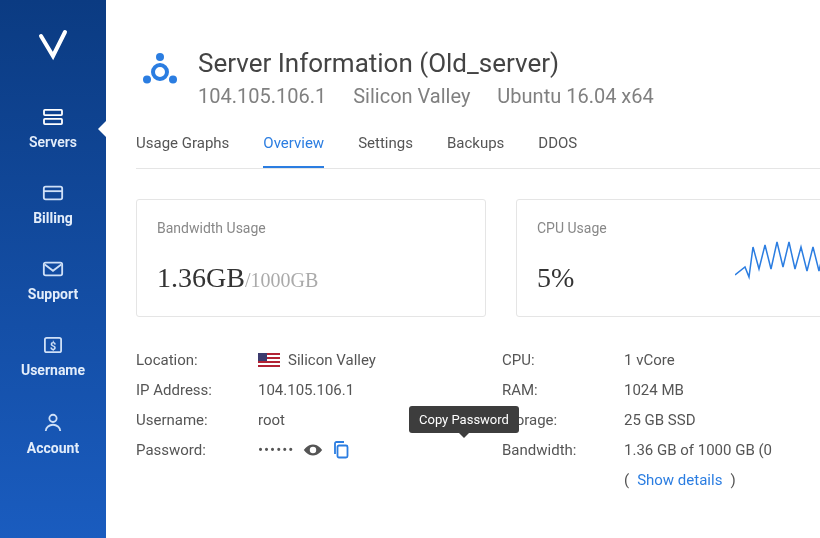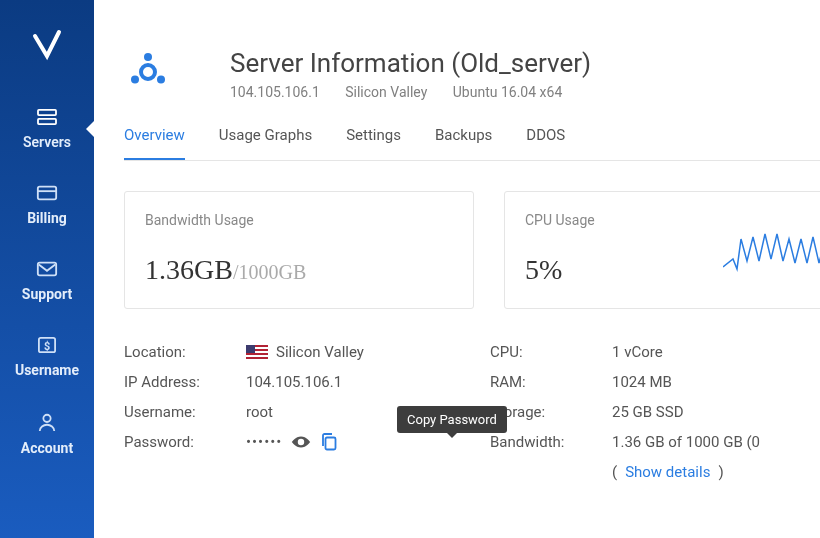--- a/index.html
+++ b/index.html
@@ -67,7 +67,6 @@
     display: flex;
     align-items: flex-start;
     margin-bottom: 26px;
-    gap: 44px;
   }
   .os-icon {
     width: 48px;

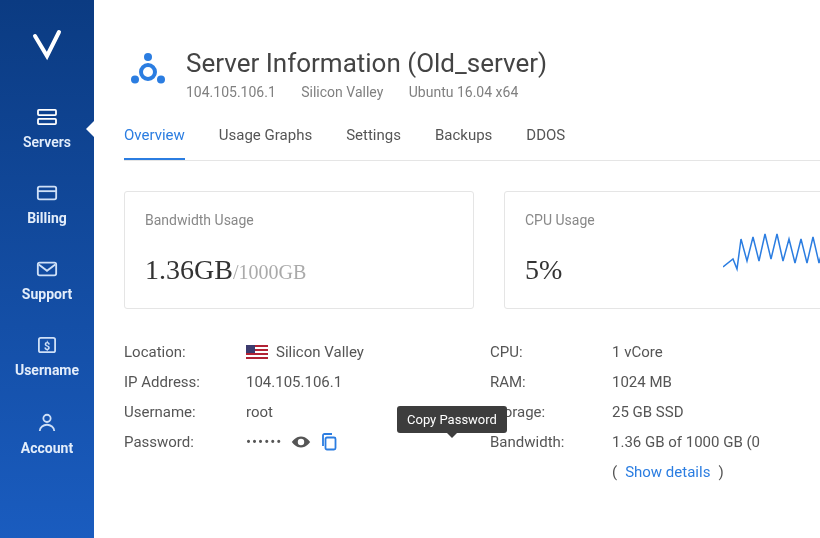--- a/index.html
+++ b/index.html
@@ -82,7 +82,7 @@
   .subinfo {
     margin-top: 6px;
     color: #808080;
-    font-size: 14px;
+    font-size: 20px;
   }
   .subinfo span { margin-right: 22px; }
   

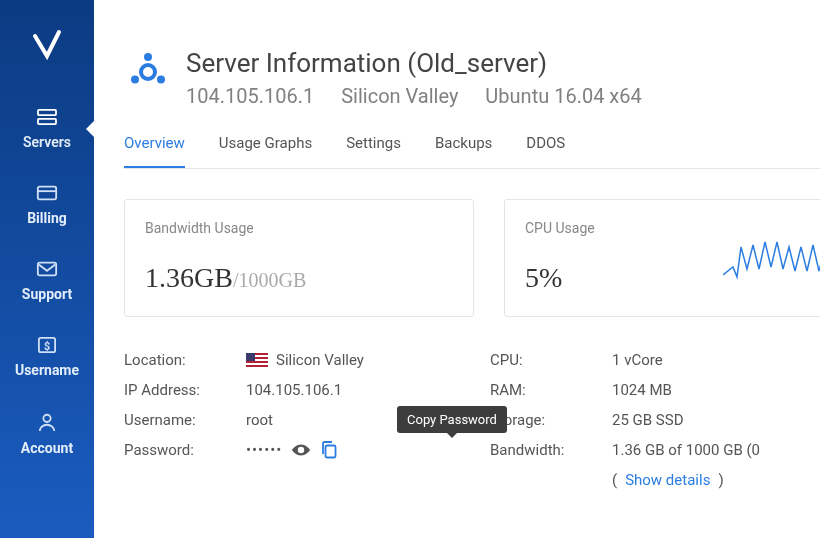--- a/index.html
+++ b/index.html
@@ -14,7 +14,7 @@
   }
   
   .sidebar {
-    width: 94px;
+    width: 106px;
     height: 100%;
     background: linear-gradient(180deg, #0b3b82 0%, #1a5cbf 100%);
     display: flex;

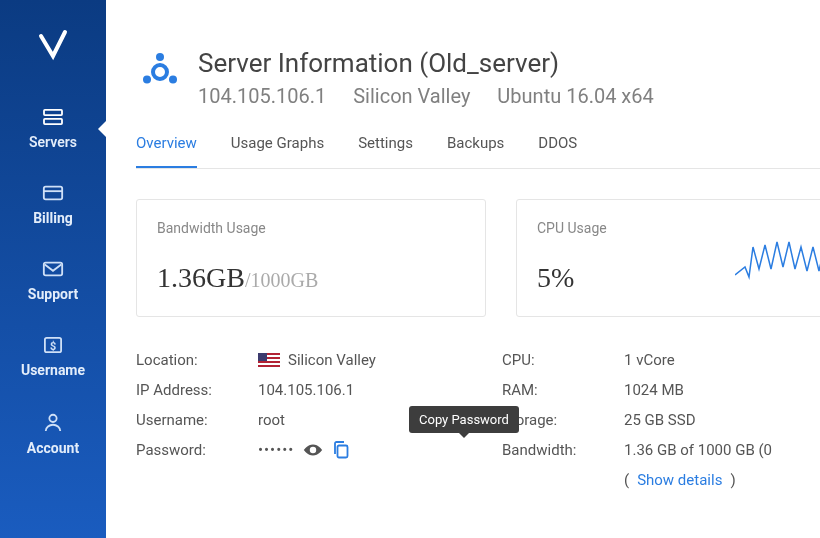--- a/index.html
+++ b/index.html
@@ -279,8 +279,8 @@
   </div>
 
   <div class="tabs">
+    <div class="tab">Usage Graphs</div>
     <div class="tab active">Overview</div>
-    <div class="tab">Usage Graphs</div>
     <div class="tab">Settings</div>
     <div class="tab">Backups</div>
     <div class="tab">DDOS</div>

